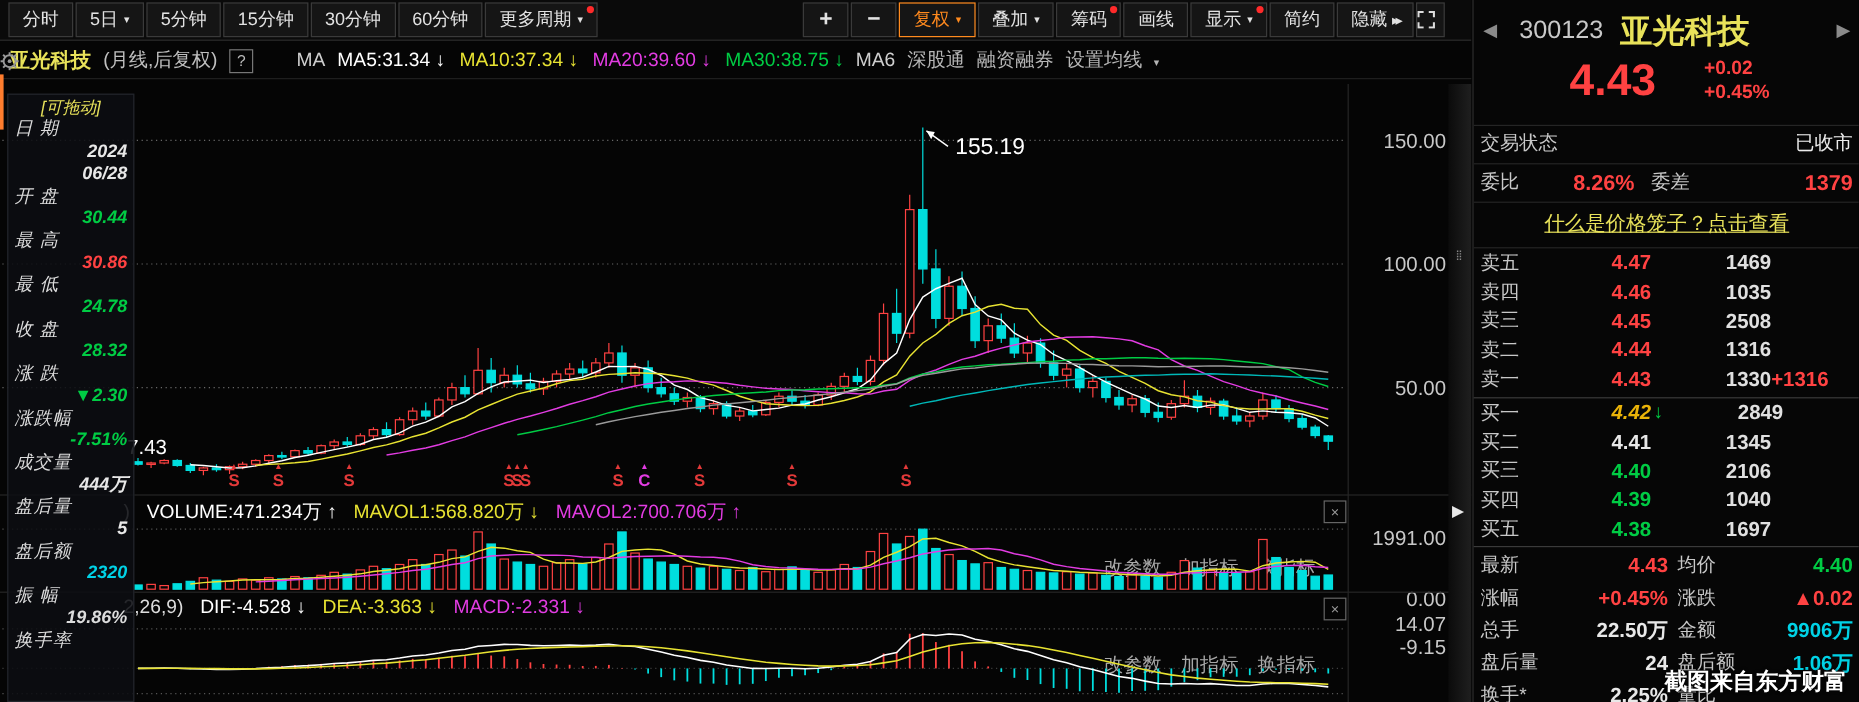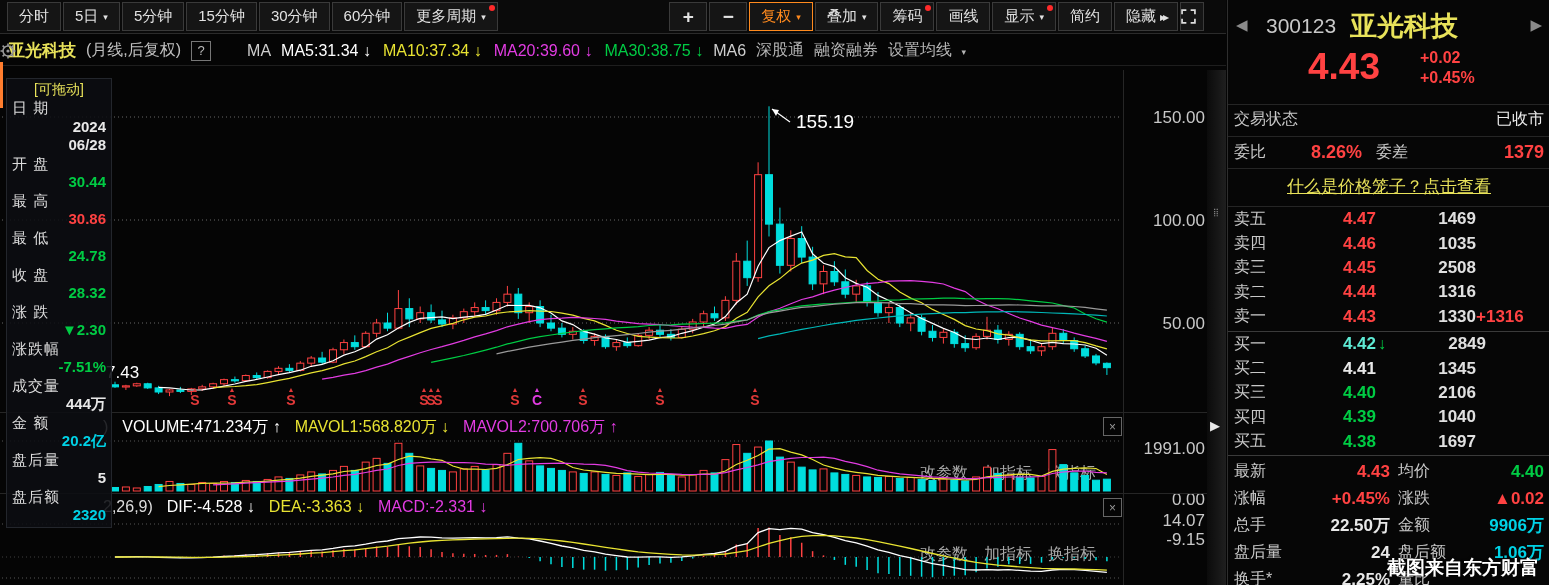--- a/index.html
+++ b/index.html
@@ -43,8 +43,8 @@
               color:#999;font-size:12px;display:flex;align-items:center;justify-content:center;cursor:pointer;}
   .seg{margin-right:14px;font-weight:400;}
   
-  .left-panel{position:absolute;left:6px;top:78px;width:106px;height:450px;background:rgba(12,14,18,0.88);
-              border:1px solid #23262c;box-sizing:border-box;overflow:hidden;font-size:15px;z-index:5;cursor:move;}
+  .left-panel{position:absolute;left:6px;top:78px;width:106px;height:507px;background:rgba(12,14,18,0.88);
+              border:1px solid #23262c;box-sizing:border-box;overflow:hidden;font-size:15px;z-index:5;cursor:move;font-style:italic;}
   .lp-drag{color:#e8e25a;text-align:center;font-size:14px;padding-top:2px;}
   .lp-row{padding:0 5px;}
   .lp-label{color:#dcdcdc;line-height:18.5px;letter-spacing:1px;}

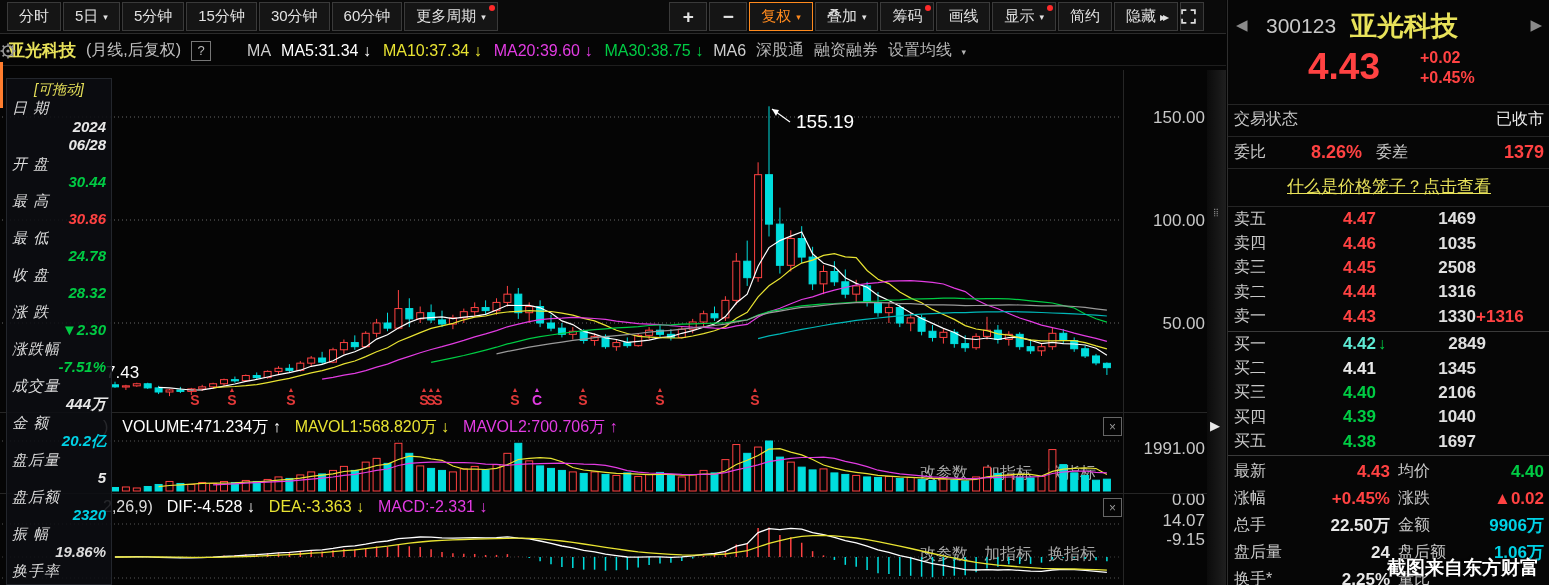--- a/index.html
+++ b/index.html
@@ -797,7 +797,7 @@
     <div class="ob" id="buy-book" style="top:331px;border-top:1px solid #3a3a3a;">
         <div class="ob-row">
           <span class="ob-label">买一</span>
-          <span class="ob-price" style="color: #5eead4;">4.42</span>
+          <span class="ob-price" style="color: #eab308; font-style: italic;">4.42</span>
           <span class="ob-arrow">↓</span>
           <span class="ob-vol">2849</span>
         </div>

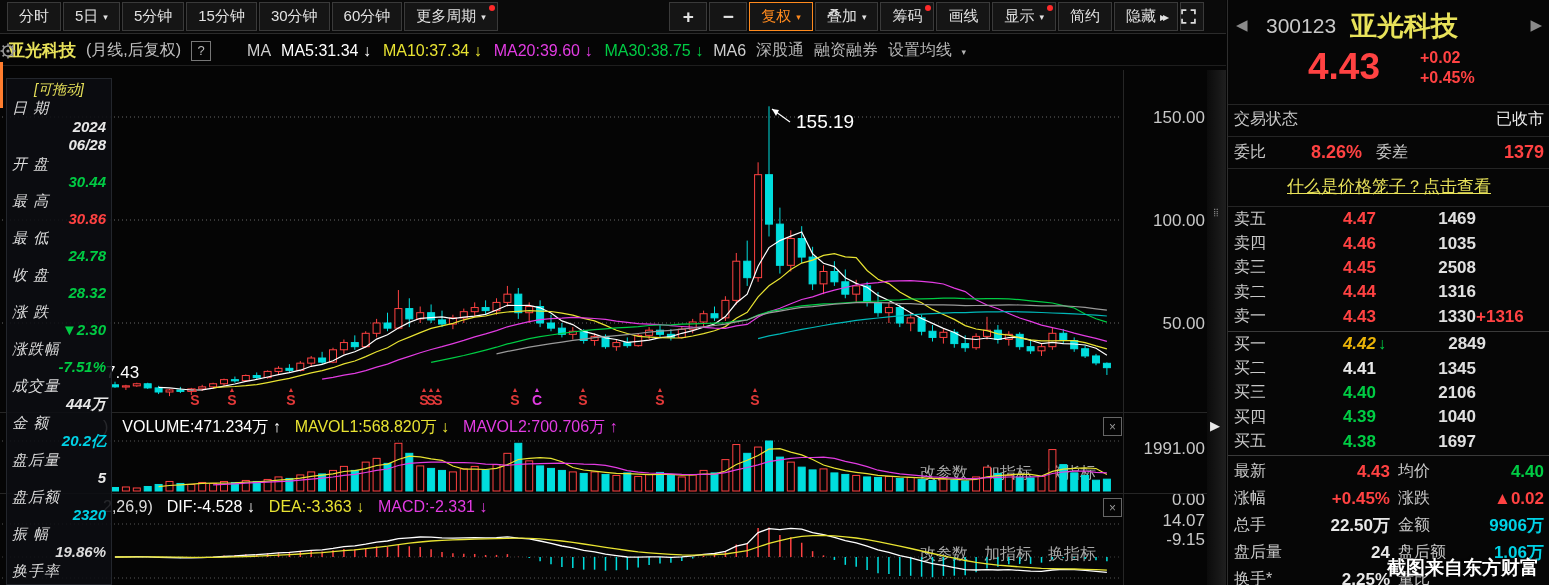--- a/index.html
+++ b/index.html
@@ -711,10 +711,6 @@
             <div class="lp-val" style="color: rgb(232, 232, 232);">444万</div>
           </div>
           <div class="lp-row">
-            <div class="lp-label">金 额</div>
-            <div class="lp-val" style="color: rgb(0, 210, 230);">20.2亿</div>
-          </div>
-          <div class="lp-row">
             <div class="lp-label">盘后量</div>
             <div class="lp-val" style="color: rgb(232, 232, 232);">5</div>
           </div>

